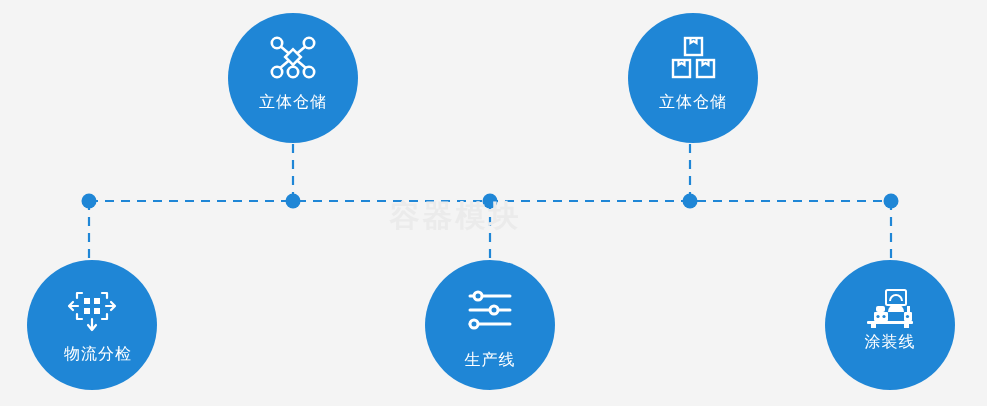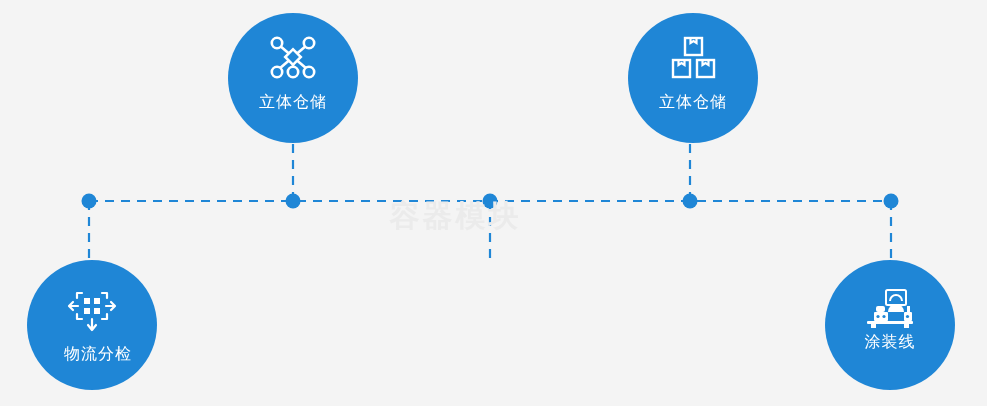--- a/index.html
+++ b/index.html
@@ -170,6 +170,23 @@
     <span class="cap">物流分检</span>
   </div>
 
+  <div class="node n-line" style="left:425px; top:260px;">
+    <span class="ico">
+      <svg viewBox="0 0 52 46" xmlns="http://www.w3.org/2000/svg">
+        <g stroke="#ffffff" stroke-width="3" stroke-linecap="round">
+          <line x1="6" y1="8" x2="46" y2="8"></line>
+          <line x1="6" y1="22" x2="46" y2="22"></line>
+          <line x1="6" y1="36" x2="46" y2="36"></line>
+        </g>
+        <g fill="#1f86d6" stroke="#ffffff" stroke-width="3">
+          <circle cx="14" cy="8" r="4"></circle>
+          <circle cx="30" cy="22" r="4"></circle>
+          <circle cx="10" cy="36" r="4"></circle>
+        </g>
+      </svg>
+    </span>
+    <span class="cap">生产线</span>
+  </div>
 
   <div class="node n-paint" style="left:825px; top:260px;">
     <span class="ico">

